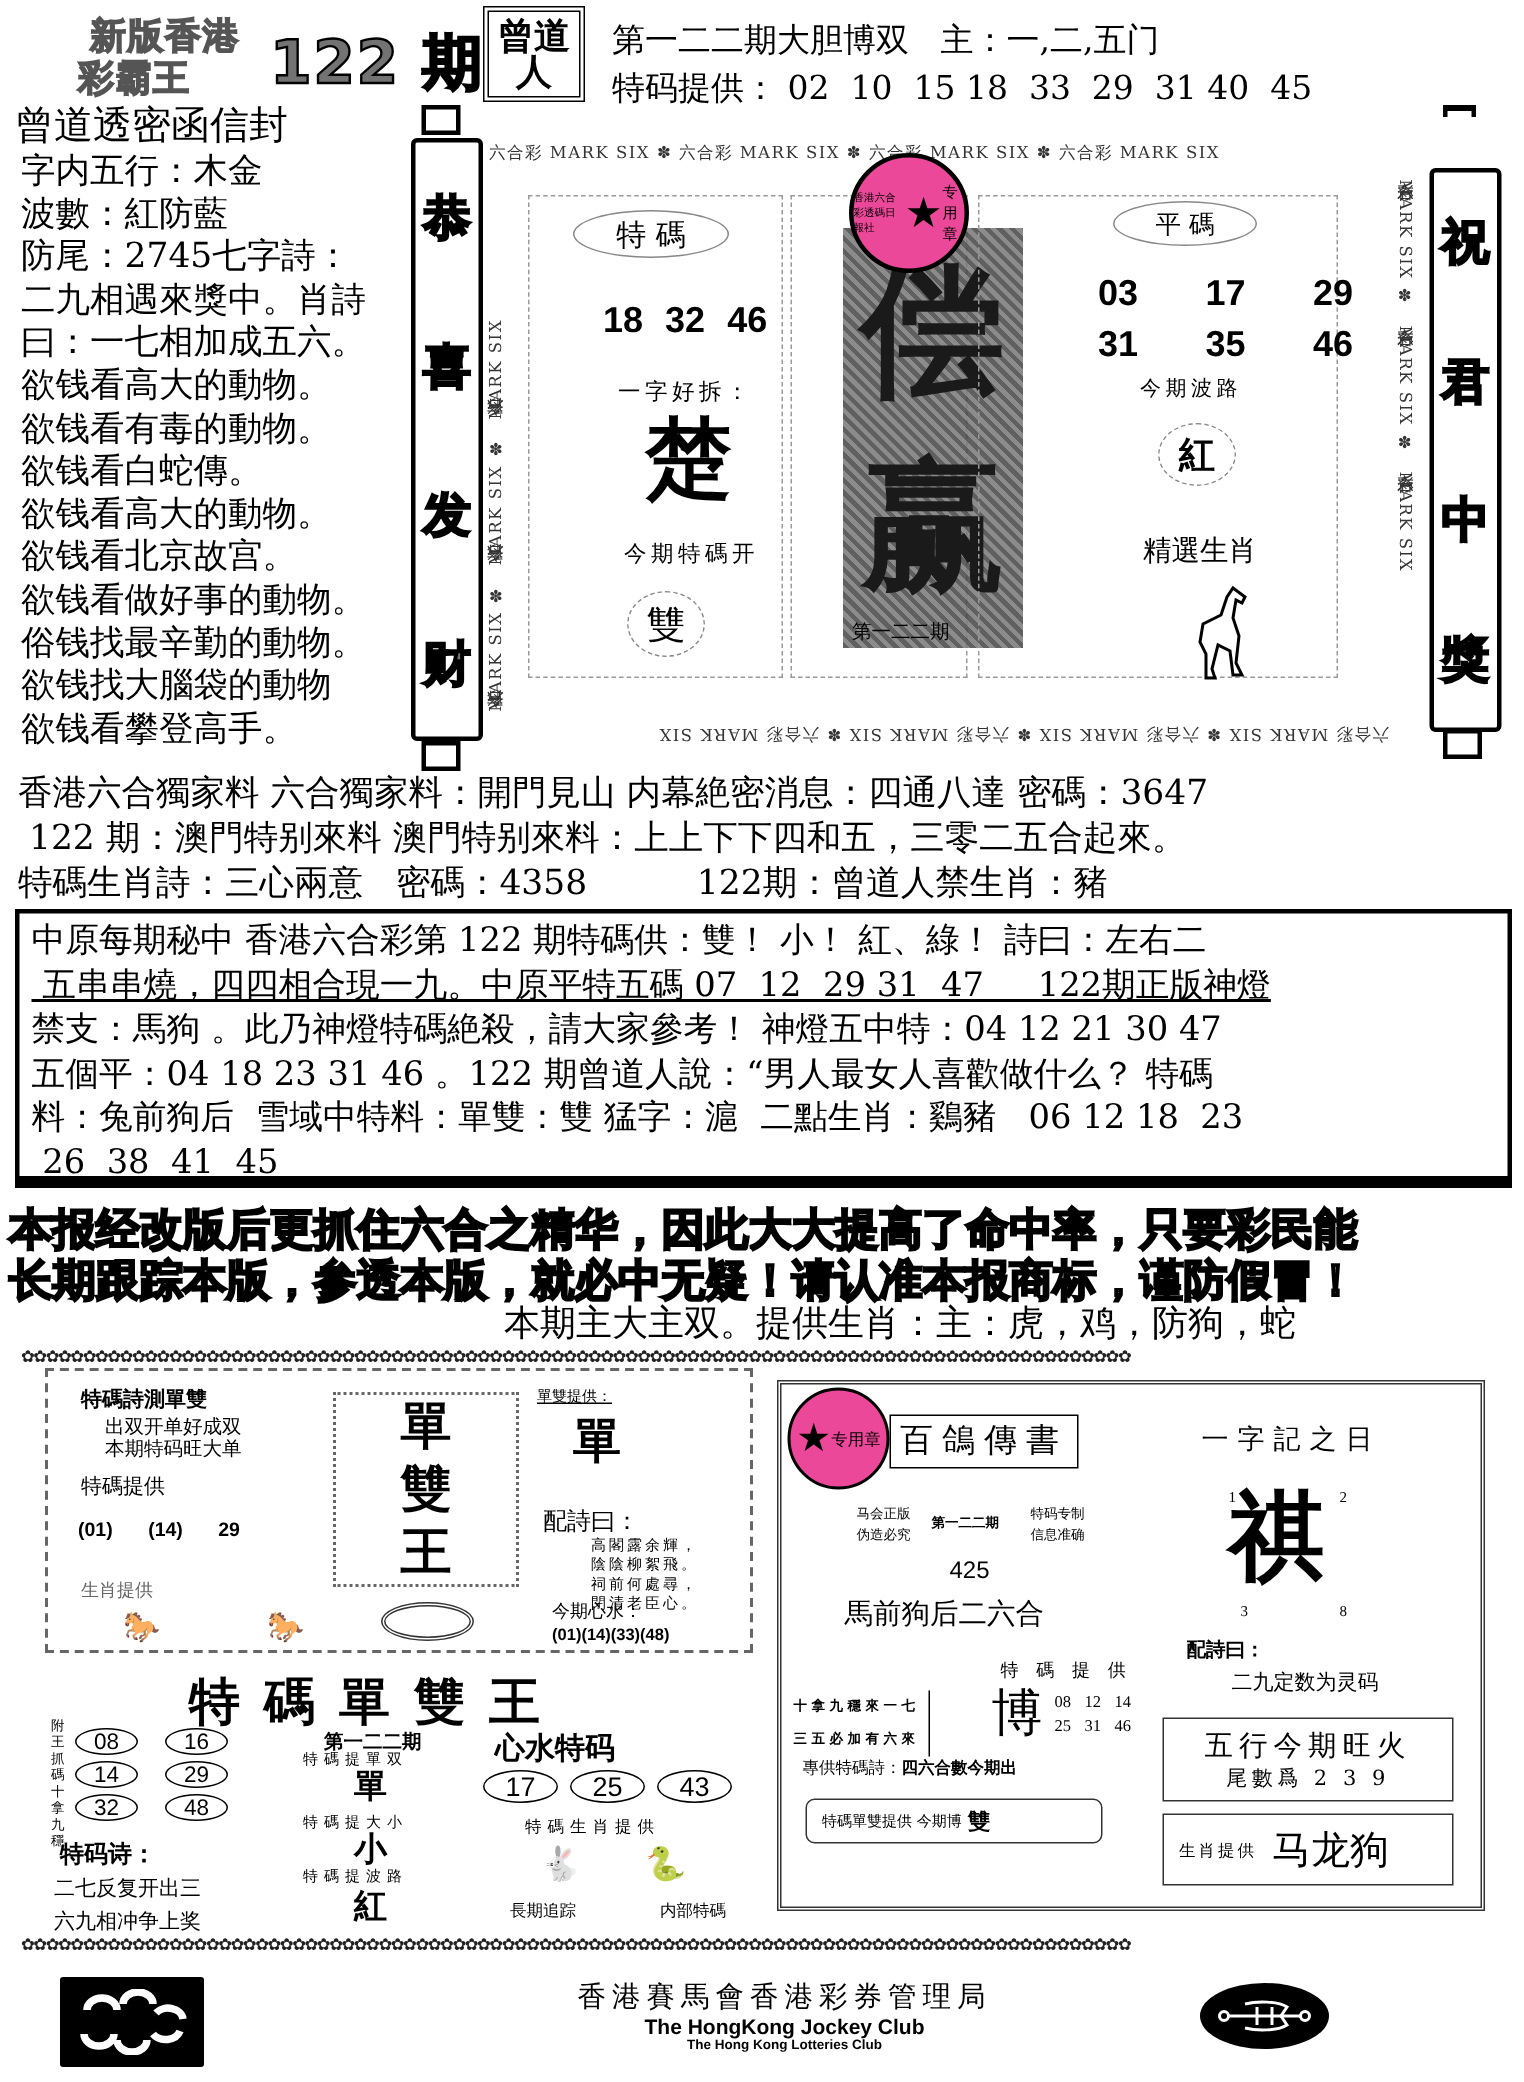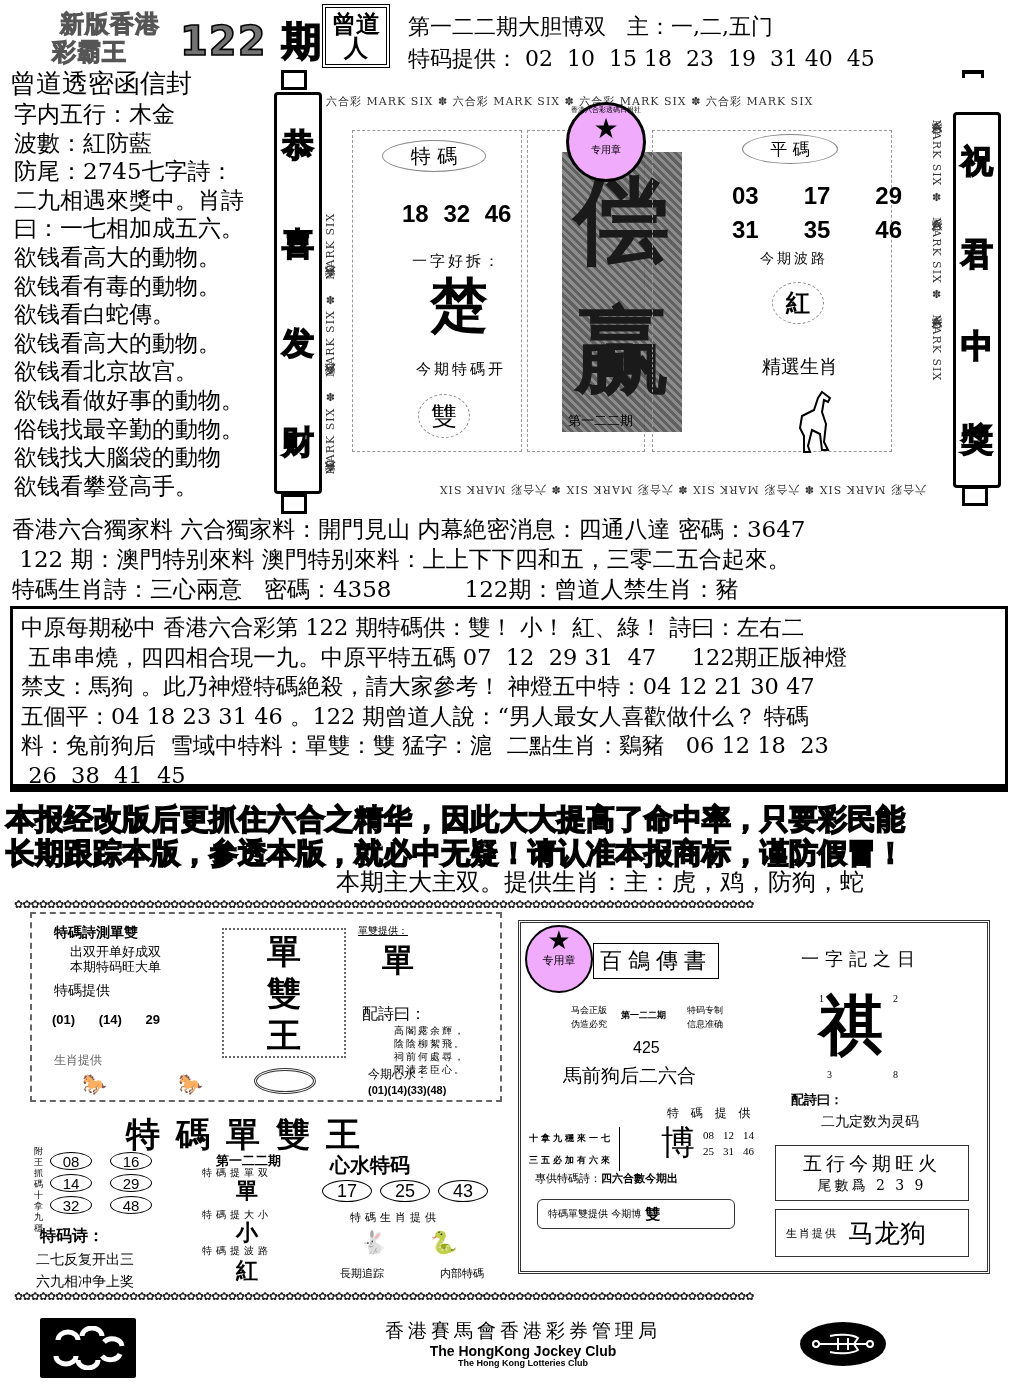--- a/index.html
+++ b/index.html
@@ -84,7 +84,7 @@
     <span style="width:48px;display:block;word-break:break-all;">曾道人</span>
   </div>
 <div class="abs" id="hdr-line1">第一二二期大胆博双   主：一,二,五门</div>
-<div class="abs" id="hdr-line2">特码提供： 02  10  15 18  23  19  31 40  45</div>
+<div class="abs" id="hdr-line2">特码提供： 02  10  15 18  33  29  31 40  45</div>
 <div class="abs" id="top-right-mark"></div>
 
 <div class="abs" id="left-title">曾道透密函信封</div>

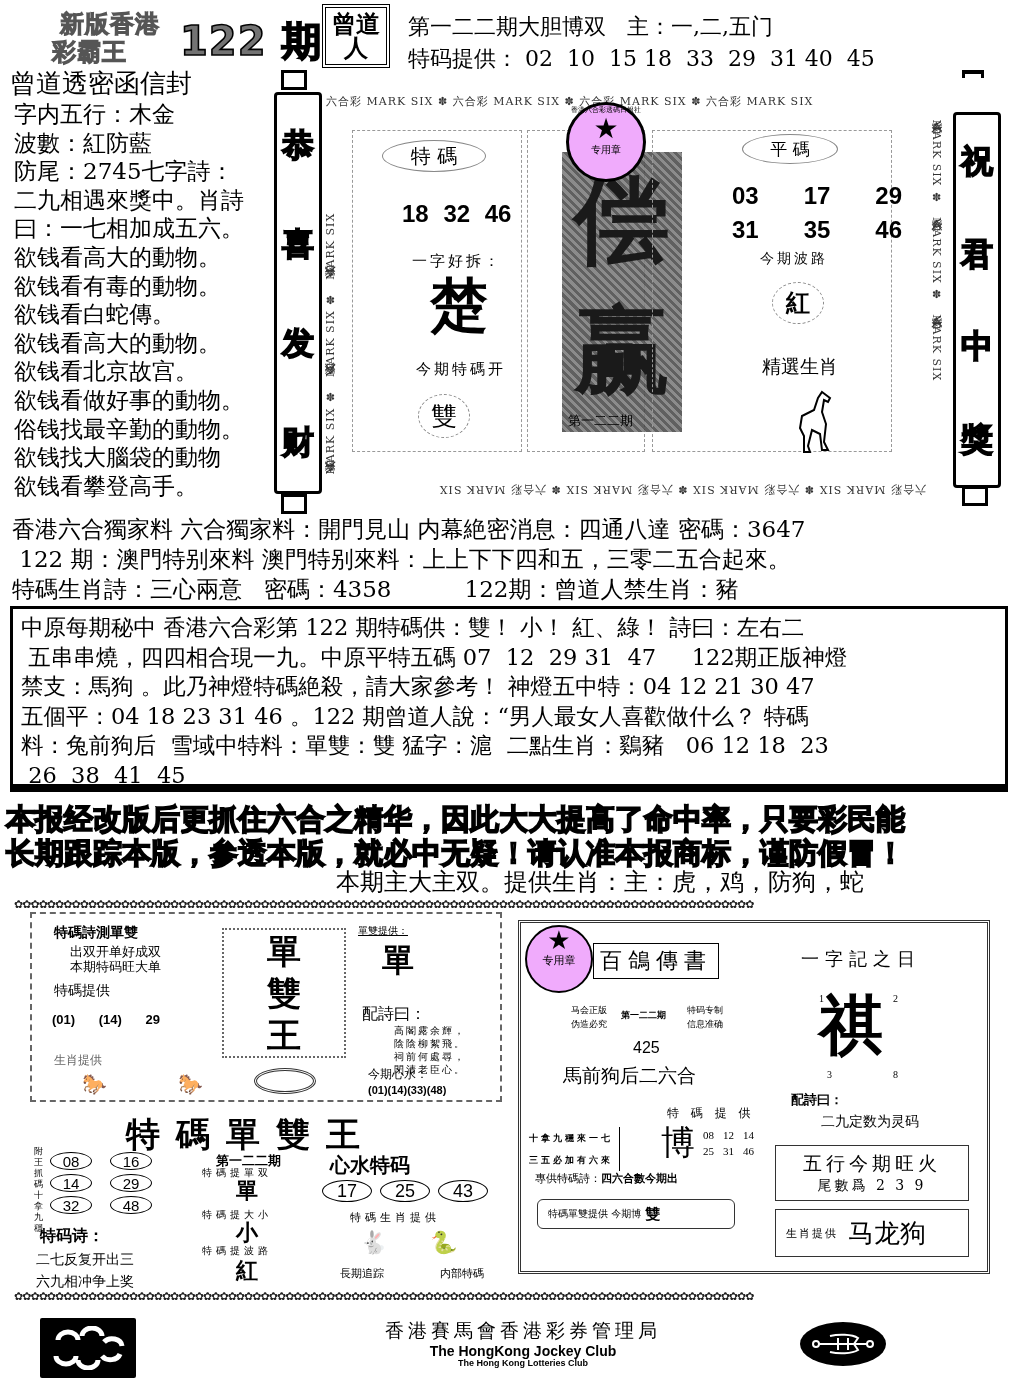--- a/index.html
+++ b/index.html
@@ -44,7 +44,7 @@
   .num-big { font-family: "Liberation Sans", sans-serif; font-weight: bold; font-size: 24px; }
   .center-art { position: absolute; left: 240px; top: 60px; width: 120px; height: 280px; background: repeating-linear-gradient(45deg, #444 0 3px, #777 3px 6px); opacity: .85; }
   .center-art-glyph { position: absolute; left: 240px; width: 120px; text-align: center; font-weight: bold; color: #111; font-family: "DejaVu Sans", sans-serif; }
-  .stamp { position: absolute; border: 3px solid #000; border-radius: 50%; background: #f0abfc; display: flex; flex-direction: column; align-items: center; }
+  .stamp { position: absolute; border: 3px solid #000; border-radius: 50%; background: #ec4899; display: flex; flex-direction: row; align-items: center; justify-content: center; }
 
   
   #info-lines { left: 12px; top: 514px; font-size: 23px; line-height: 30px; }

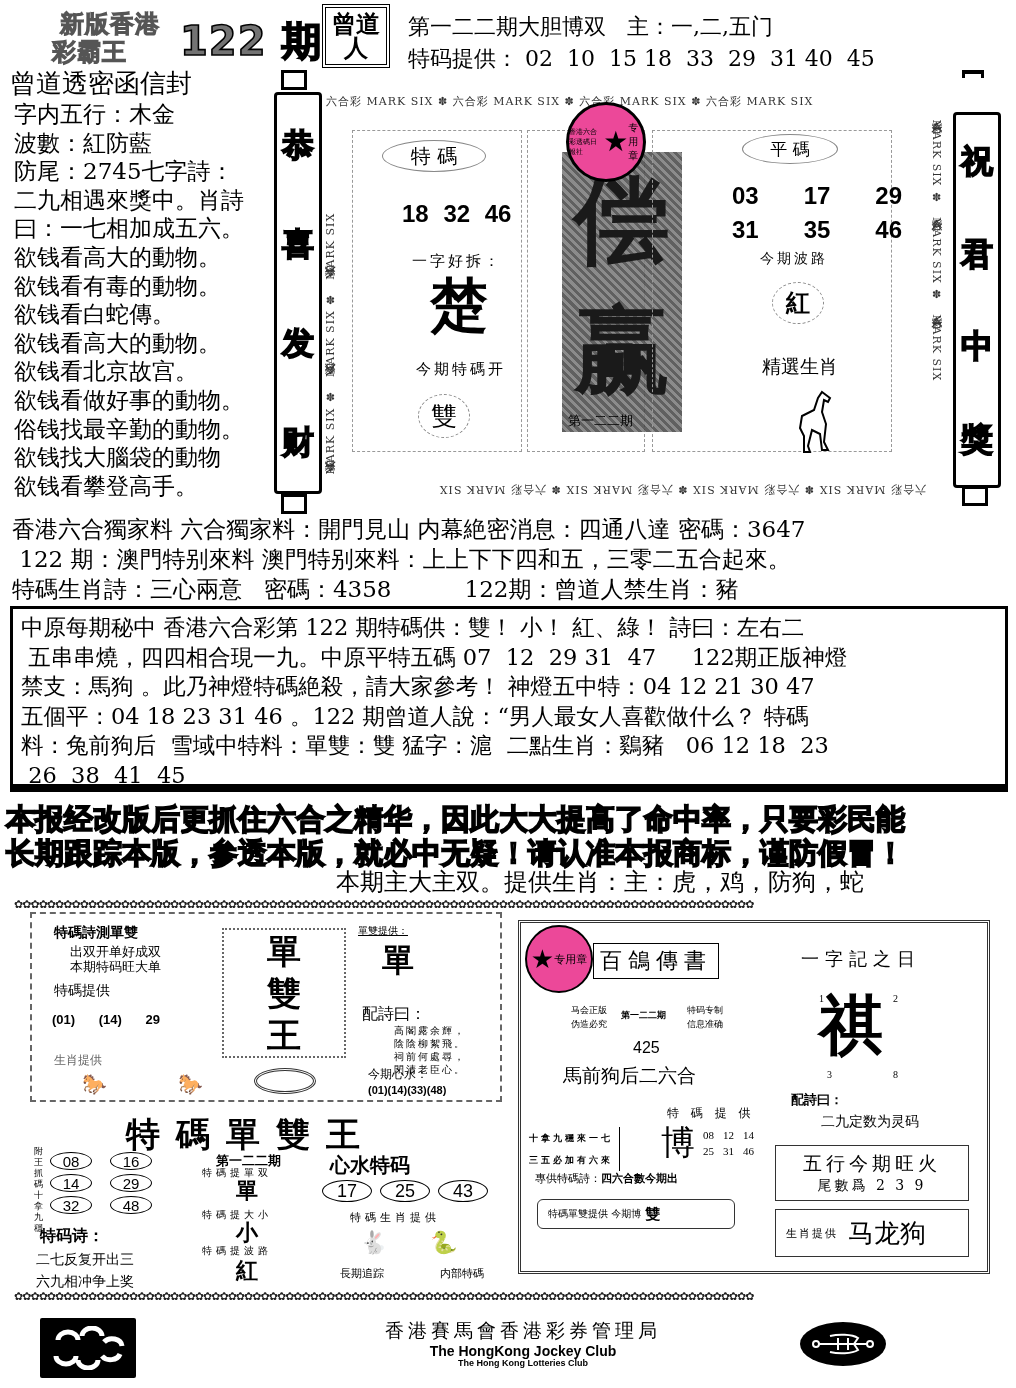--- a/index.html
+++ b/index.html
@@ -193,7 +193,7 @@
 
 <div class="abs" id="box-para">
   <div>中原每期秘中 香港六合彩第 122 期特碼供：雙！ 小！ 紅、綠！  詩曰：左右二</div>
-  <div style="white-space:pre;"> 五串串燒，四四相合現一九。中原平特五碼 07  12  29 31  47     122期正版神燈</div>
+  <div style="white-space:pre;text-decoration:underline;"> 五串串燒，四四相合現一九。中原平特五碼 07  12  29 31  47     122期正版神燈</div>
   <div>禁支：馬狗 。此乃神燈特碼絶殺，請大家參考！ 神燈五中特：04 12 21 30 47</div>
   <div>五個平：04  18  23 31  46 。122 期曾道人說：“男人最女人喜歡做什么？ 特碼</div>
   <div style="white-space:pre;">料：兔前狗后  雪域中特料：單雙：雙 猛字：滬  二點生肖：鷄豬   06 12 18  23</div>

